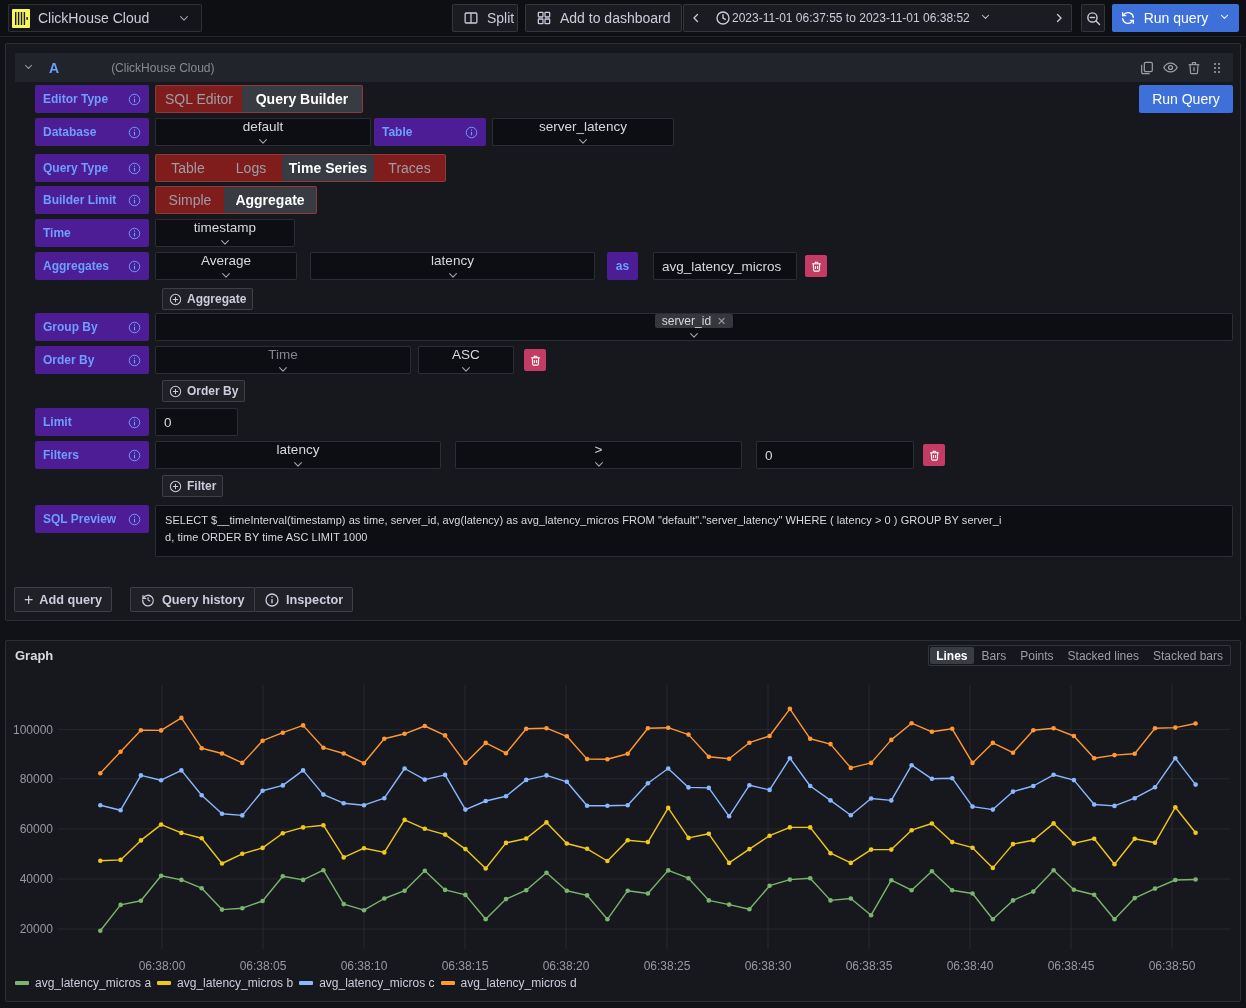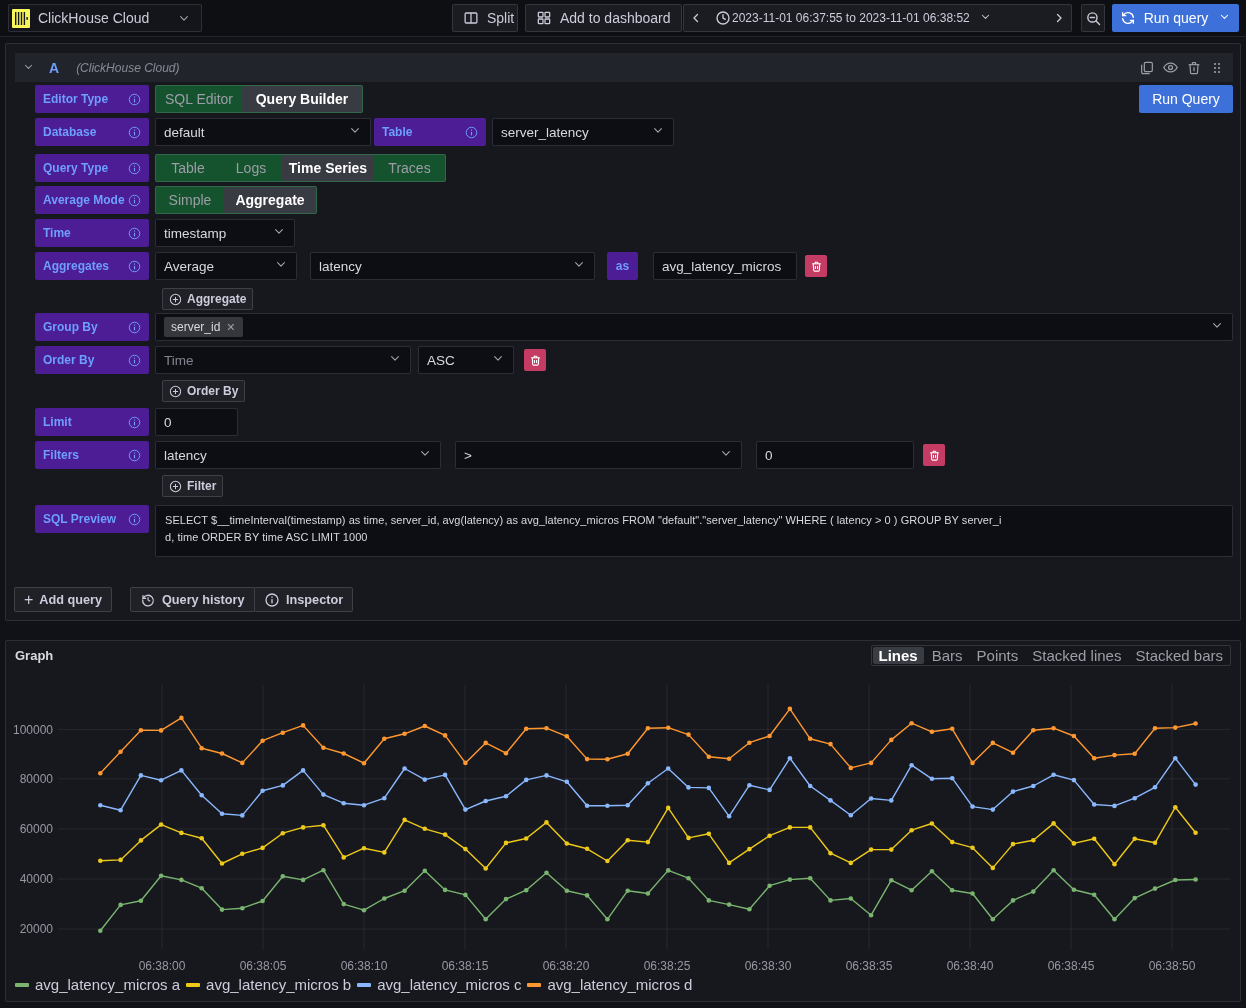--- a/index.html
+++ b/index.html
@@ -116,7 +116,7 @@
           <path d="M6.2 9.7l5.8 5.8 5.8-5.8" stroke="#a2a3ab" stroke-width="1.9" stroke-linecap="round" stroke-linejoin="round"></path>
         </svg></span>
     <span style="margin-left:14px;color:#6e9fff;font-weight:700;font-size:14px">A</span>
-    <span style="margin-left:17px;color:rgba(204,204,220,0.6);font-style:italic;font-size:12px">(ClickHouse Cloud)</span>
+    <span style="margin-left:52px;color:rgba(204,204,220,0.6);font-size:12px">(ClickHouse Cloud)</span>
     <span style="margin-left:auto;display:flex;align-items:center;gap:7px;margin-right:8px">
         <svg width="16" height="16" viewBox="0 0 24 24" fill="none" stroke="#9d9da8" stroke-width="1.8">
           <rect x="8" y="3.5" width="12" height="14" rx="2"></rect>

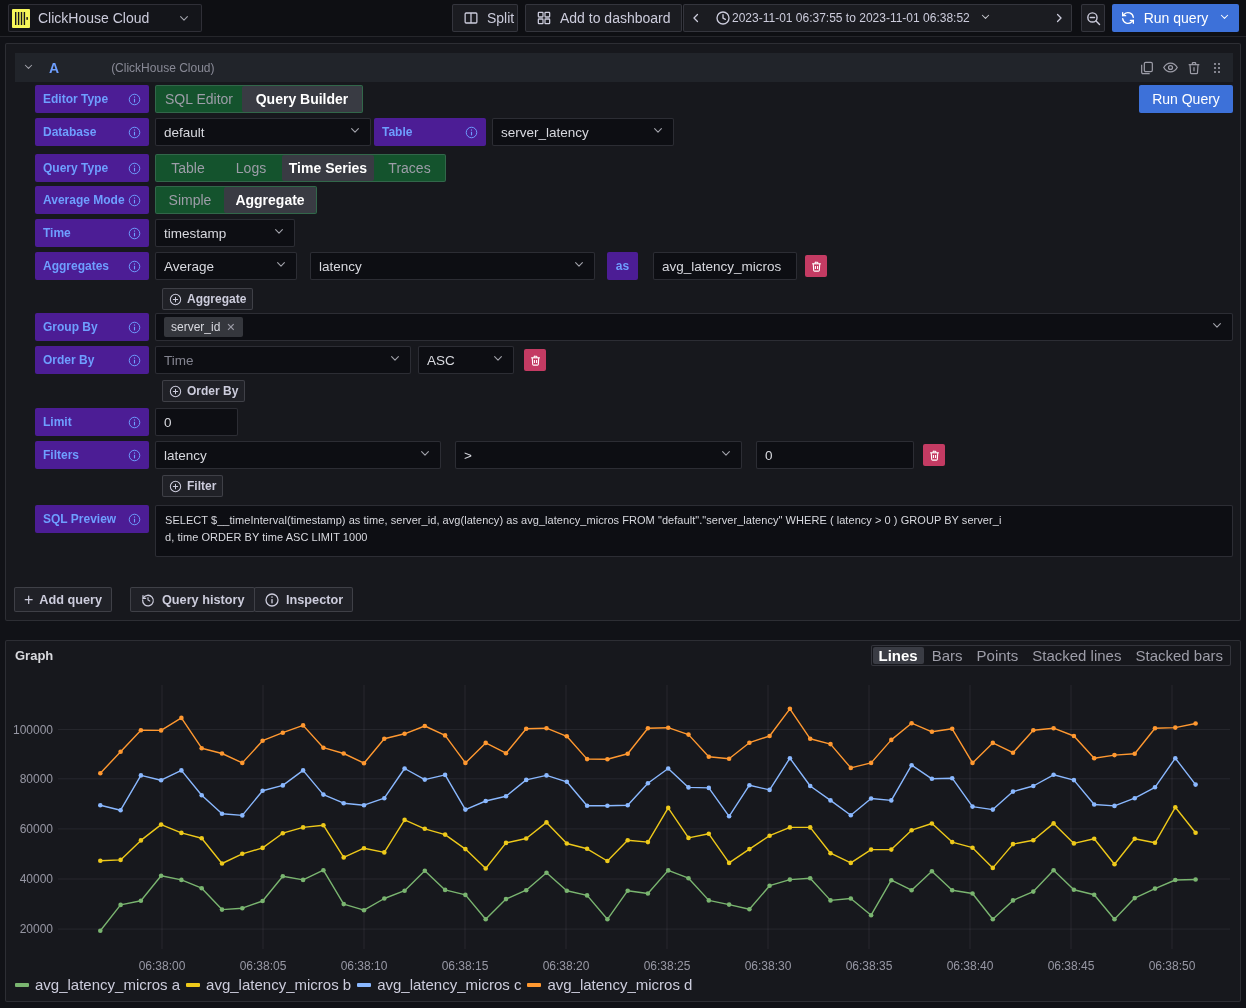--- a/index.html
+++ b/index.html
@@ -15,7 +15,7 @@
 .selval { font-size:13.5px; color:#d8d9df; }
 .selval.gray { color:rgba(204,204,220,0.62); }
 .inp { background:#0d0e13; border:1px solid rgba(204,204,220,0.17); border-radius:2px; height:28px; display:flex; align-items:center; padding:0 8px; font-size:13.5px; color:#d8d9df; }
-.seg { display:flex; background:#14532d; border:1px solid rgba(204,204,220,0.17); border-radius:2px; height:28px; align-items:stretch;justify-content:space-between; }
+.seg { display:flex; background:#7f1d1d; border:1px solid rgba(204,204,220,0.17); border-radius:2px; height:28px; align-items:stretch;justify-content:space-between; }
 .segopt { display:flex; align-items:center; justify-content:center; white-space:nowrap; font-size:14px; color:#9d9da8; border-radius:2px; }
 .segopt.sel { background:#393b43; color:#ffffff; font-weight:700; margin:0; }
 .addbtn { position:absolute; height:22px; display:flex; align-items:center; gap:5px; background:#202127; border:1px solid rgba(204,204,220,0.18); border-radius:2px; padding:0 6px; font-size:12px; font-weight:700; color:#ccccdc; }

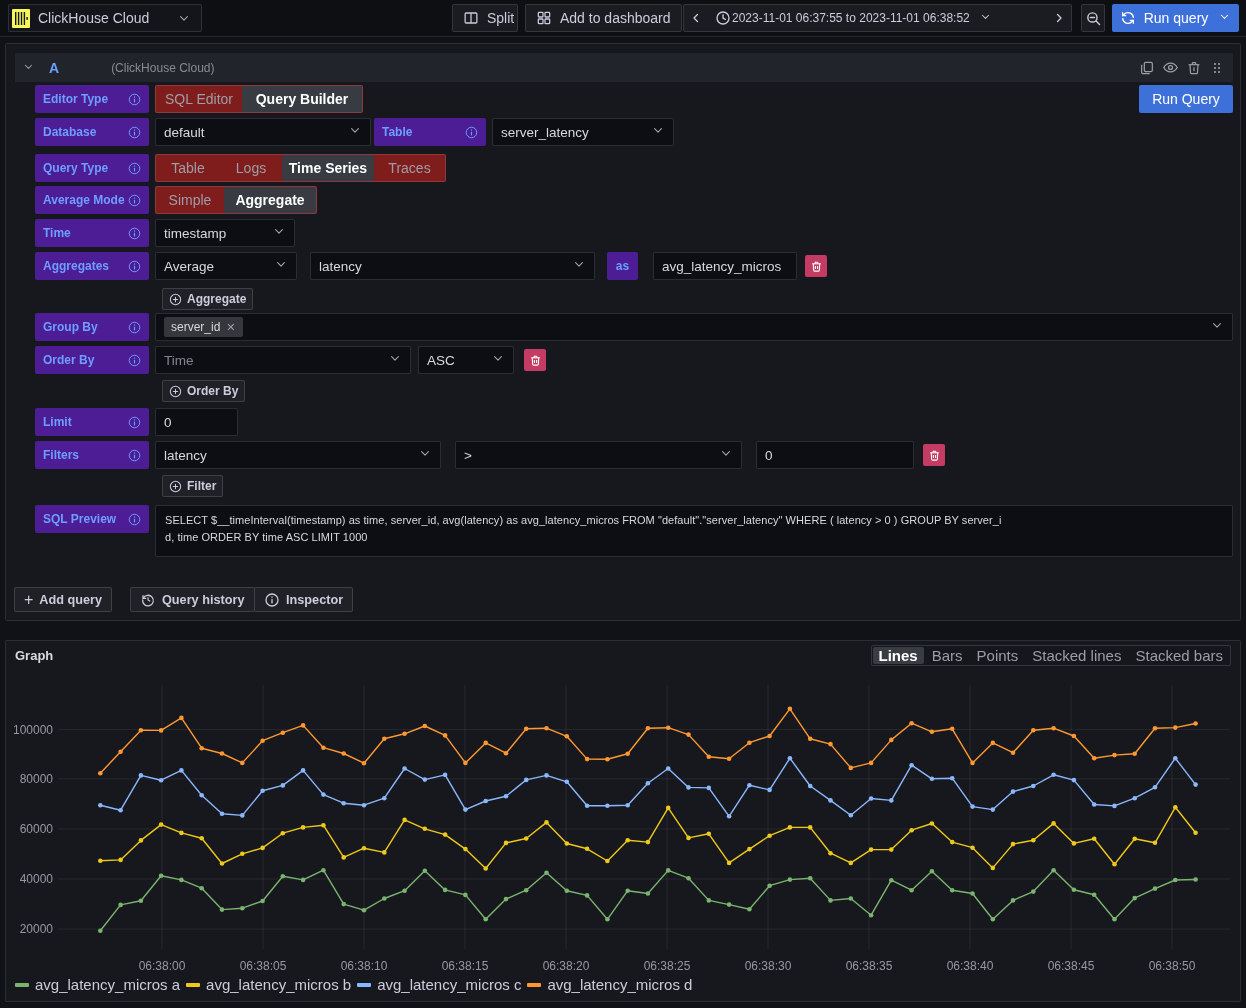--- a/index.html
+++ b/index.html
@@ -11,7 +11,7 @@
 .row { position:absolute; display:flex; }
 .lbl { background:#4c1d95; border-radius:2px; margin-right:6px; display:flex; align-items:center; justify-content:space-between; padding:0 8px; height:28px; }
 .lbl span { color:#6e9fff; font-size:12px; font-weight:700; }
-.selbox { background:#0d0e13; border:1px solid rgba(204,204,220,0.17); border-radius:2px; height:28px; display:flex; align-items:center; justify-content:space-between; padding:0 8px; margin-right:0; }
+.selbox { background:#0d0e13; border:1px solid rgba(204,204,220,0.17); border-radius:2px; height:28px; display:flex; align-items:center; justify-content:space-between; padding:0 8px; margin-right:0;flex-direction:column; }
 .selval { font-size:13.5px; color:#d8d9df; }
 .selval.gray { color:rgba(204,204,220,0.62); }
 .inp { background:#0d0e13; border:1px solid rgba(204,204,220,0.17); border-radius:2px; height:28px; display:flex; align-items:center; padding:0 8px; font-size:13.5px; color:#d8d9df; }

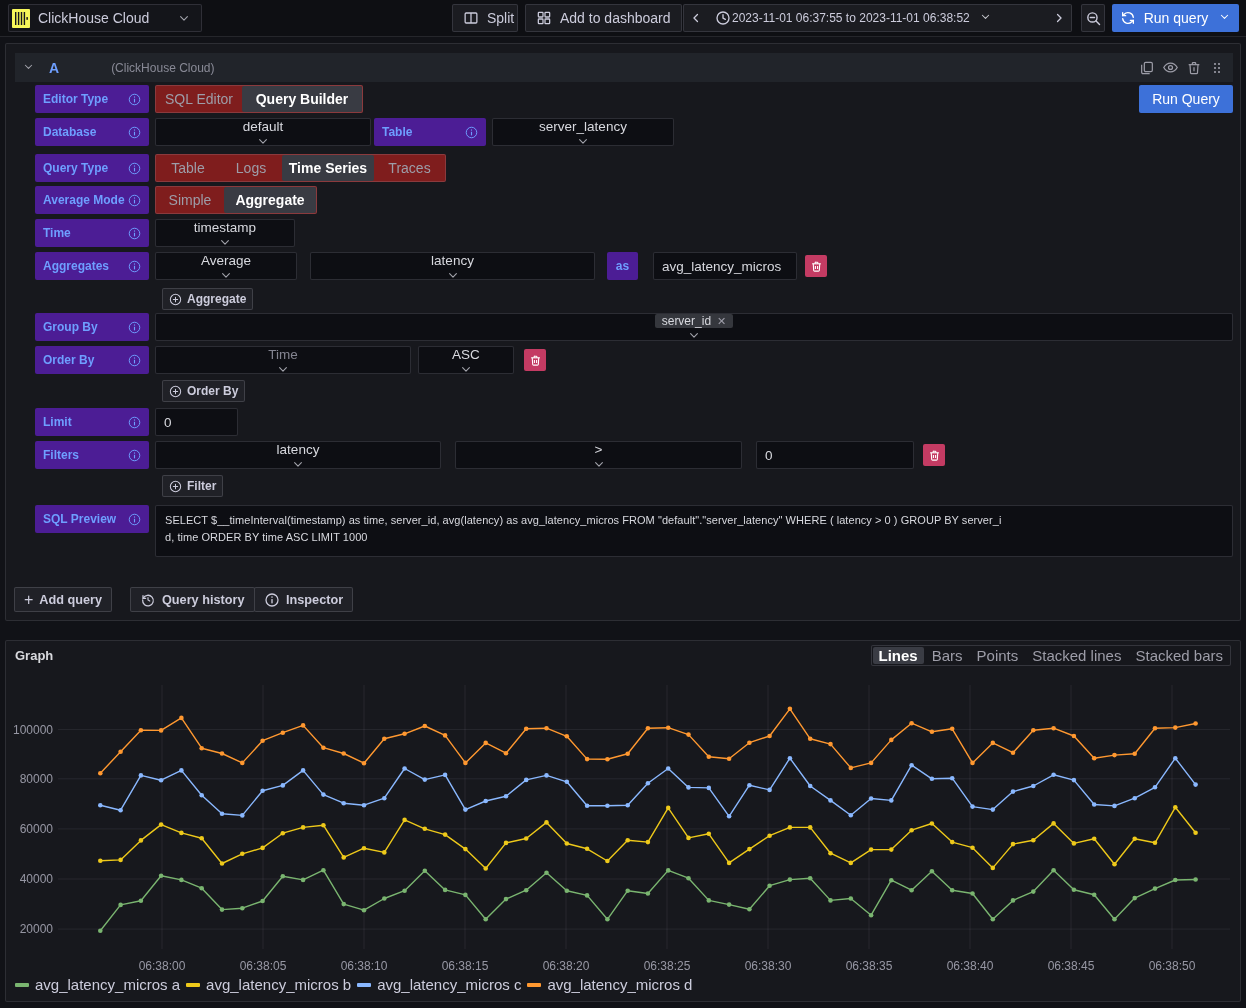--- a/index.html
+++ b/index.html
@@ -210,7 +210,7 @@
 
   <div class="row" style="left:29px;top:142px">
       <div class="lbl" style="width:114px">
-        <span>Average Mode</span>
+        <span>Builder Limit</span>
         <svg width="13" height="13" viewBox="0 0 24 24" fill="none">
           <circle cx="12" cy="12" r="9.7" stroke="#6e9fff" stroke-width="1.8"></circle>
           <rect x="10.95" y="10.7" width="2.1" height="6.6" fill="#6e9fff"></rect>

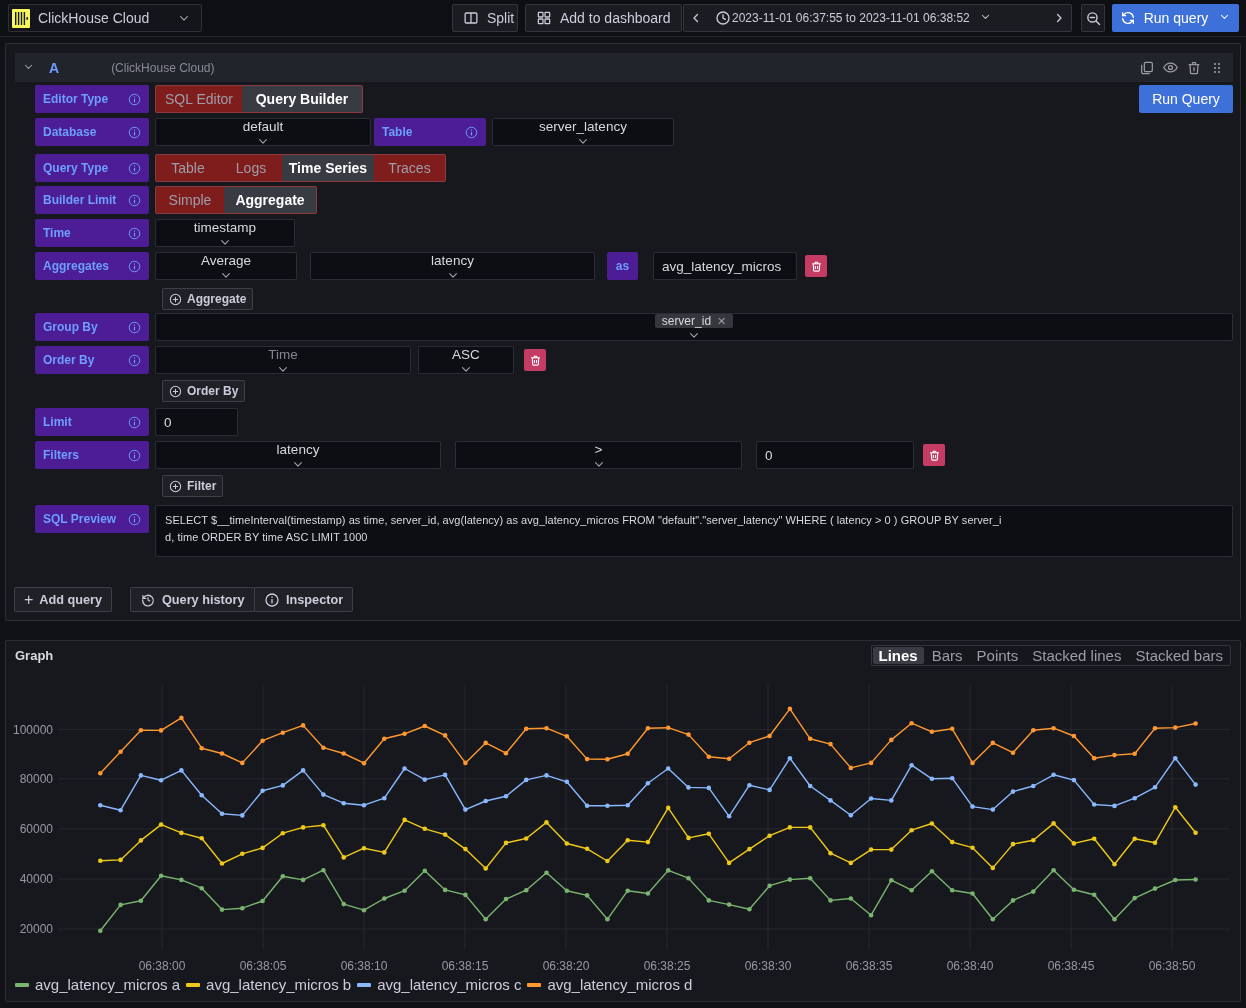--- a/index.html
+++ b/index.html
@@ -27,7 +27,7 @@
 .gpanel { position:absolute; left:5px; top:640px; width:1236px; height:362px; background:#17181d; border:1px solid rgba(204,204,220,0.12); border-radius:2px; }
 .gtitle { position:absolute; left:9px; top:7px; font-size:13px; font-weight:700; color:#d8d9dd; }
 .vizseg { position:absolute; right:9px; top:4px; height:21px; display:flex; background:#16171c; border:1px solid rgba(204,204,220,0.17); border-radius:2px; }
-.vizopt { display:flex; align-items:center; white-space:nowrap; padding:0 7px; font-size:15px; color:#9d9da8; }
+.vizopt { display:flex; align-items:center; white-space:nowrap; padding:0 7px; font-size:12px; color:#9d9da8; }
 .vizopt.sel { background:#3a3c44; color:#fff; font-weight:700; border-radius:2px; margin:1px; padding:0 6px; }
 .legend { position:absolute; left:9px; top:335px; display:flex; font-size:15px; color:#ccccdc; }
 .litem { display:flex; align-items:center; margin-right:6px; }

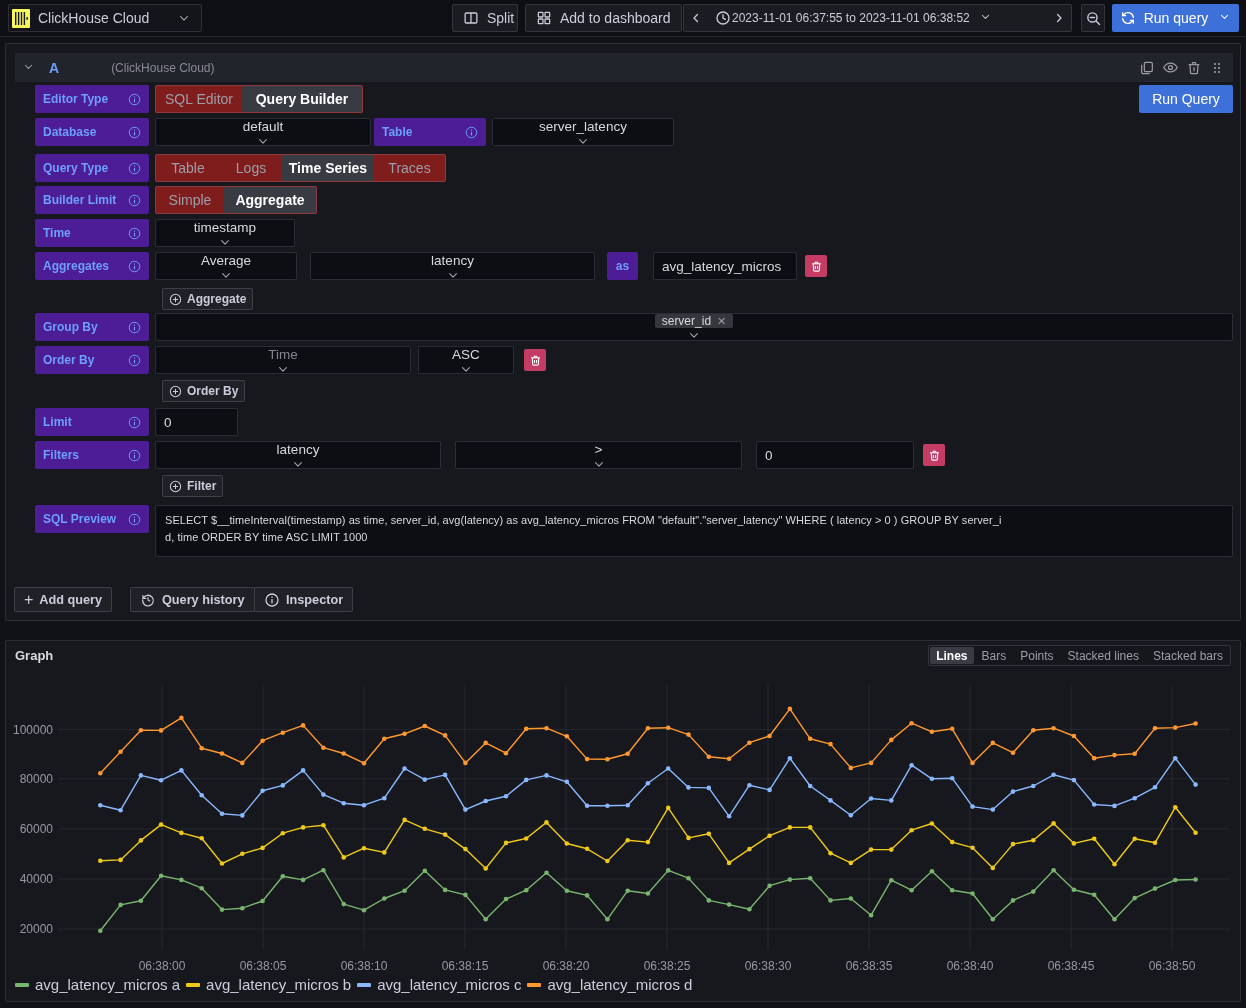--- a/index.html
+++ b/index.html
@@ -29,7 +29,7 @@
 .vizseg { position:absolute; right:9px; top:4px; height:21px; display:flex; background:#16171c; border:1px solid rgba(204,204,220,0.17); border-radius:2px; }
 .vizopt { display:flex; align-items:center; white-space:nowrap; padding:0 7px; font-size:12px; color:#9d9da8; }
 .vizopt.sel { background:#3a3c44; color:#fff; font-weight:700; border-radius:2px; margin:1px; padding:0 6px; }
-.legend { position:absolute; left:9px; top:335px; display:flex; font-size:15px; color:#ccccdc; }
+.legend { position:absolute; left:9px; top:335px; display:flex; font-size:12px; color:#ccccdc; }
 .litem { display:flex; align-items:center; margin-right:6px; }
 .sw { width:14px; height:4px; border-radius:1px; margin-right:6px; }
 .axlab { }

